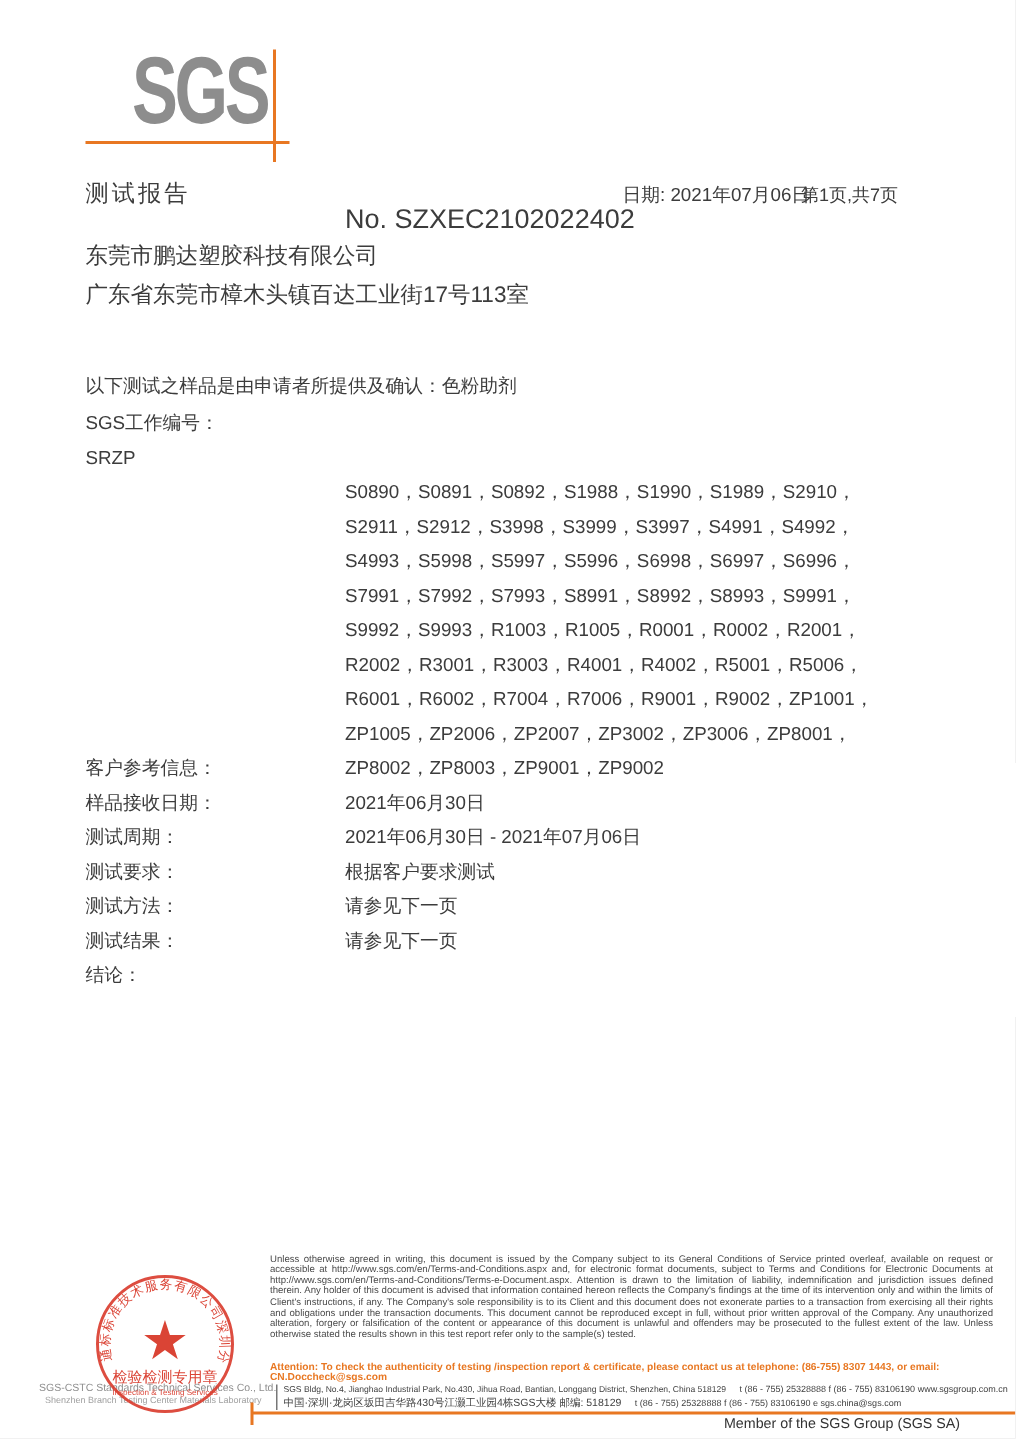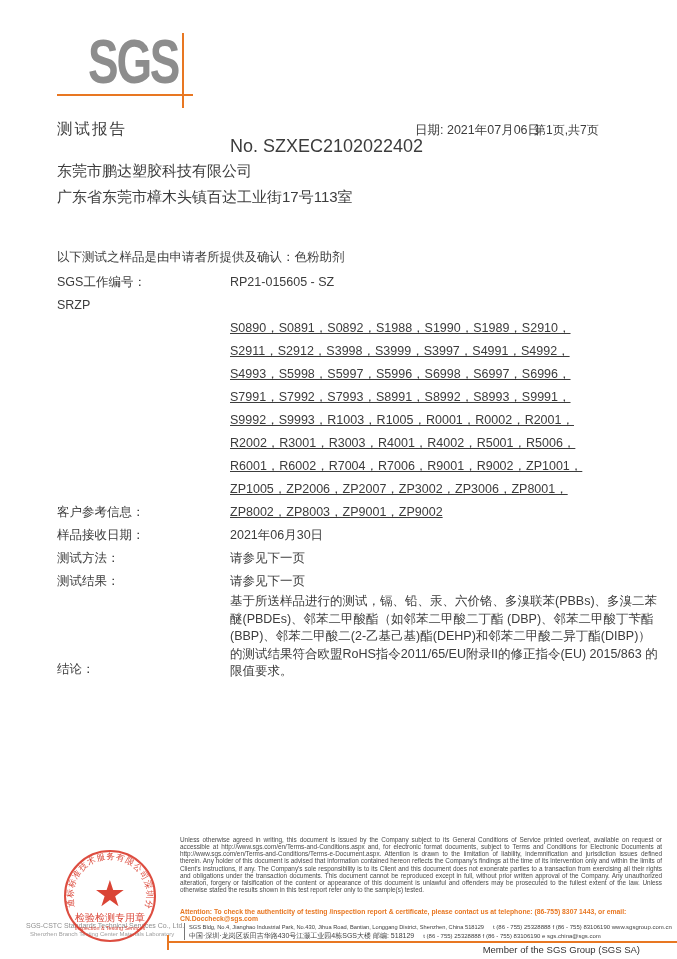--- a/index.html
+++ b/index.html
@@ -82,7 +82,6 @@
   <div class="info">
     <div class="row">
       <span class="lbl">SGS工作编号：</span>
-      <span class="val">RP21-015605 - SZ</span>
     </div>
     <div class="row">
       <span class="val">SRZP</span>

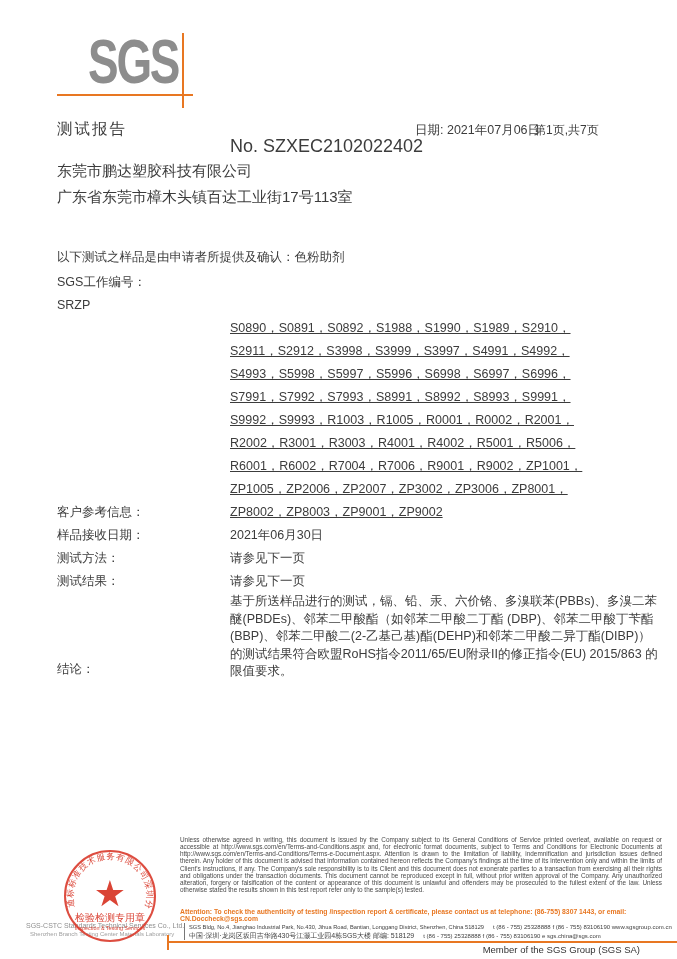--- a/index.html
+++ b/index.html
@@ -30,7 +30,7 @@
   .row{display:flex;align-items:flex-end;font-size:12.5px;line-height:23px;}
   .lbl{width:173px;flex:none;}
   .val{flex:1;}
-  .val.multi{white-space:pre-line;line-height:23px;text-decoration:underline;}
+  .val.multi{white-space:pre-line;line-height:23px;}
   .val.para{line-height:17.5px;text-align:left;}
   
   .legal{

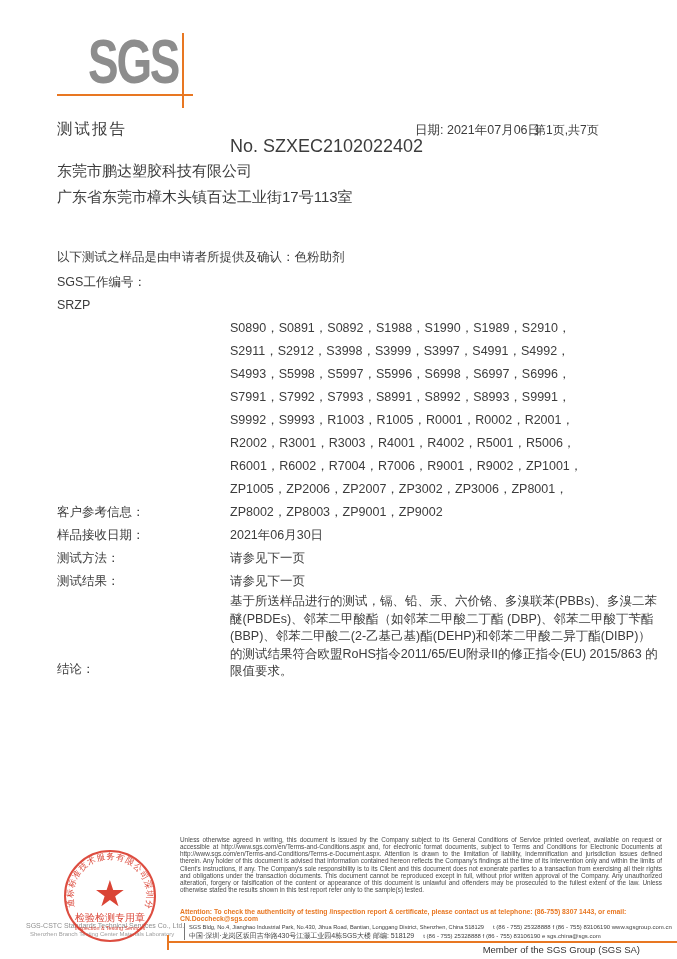--- a/index.html
+++ b/index.html
@@ -103,6 +103,10 @@
       <span class="val">2021年06月30日</span>
     </div>
     <div class="row">
+      <span class="lbl">测试周期：</span>
+      <span class="val">2021年06月30日 - 2021年07月06日</span>
+    </div>
+    <div class="row">
       <span class="lbl">测试方法：</span>
       <span class="val">请参见下一页</span>
     </div>

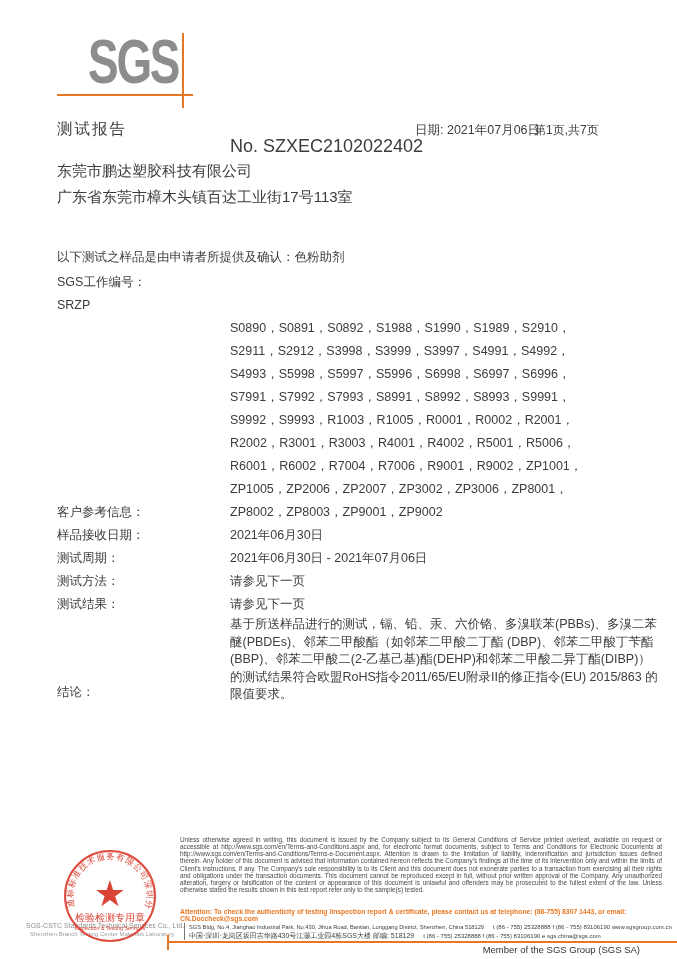--- a/index.html
+++ b/index.html
@@ -107,6 +107,10 @@
       <span class="val">2021年06月30日 - 2021年07月06日</span>
     </div>
     <div class="row">
+      <span class="lbl">测试要求：</span>
+      <span class="val">根据客户要求测试</span>
+    </div>
+    <div class="row">
       <span class="lbl">测试方法：</span>
       <span class="val">请参见下一页</span>
     </div>

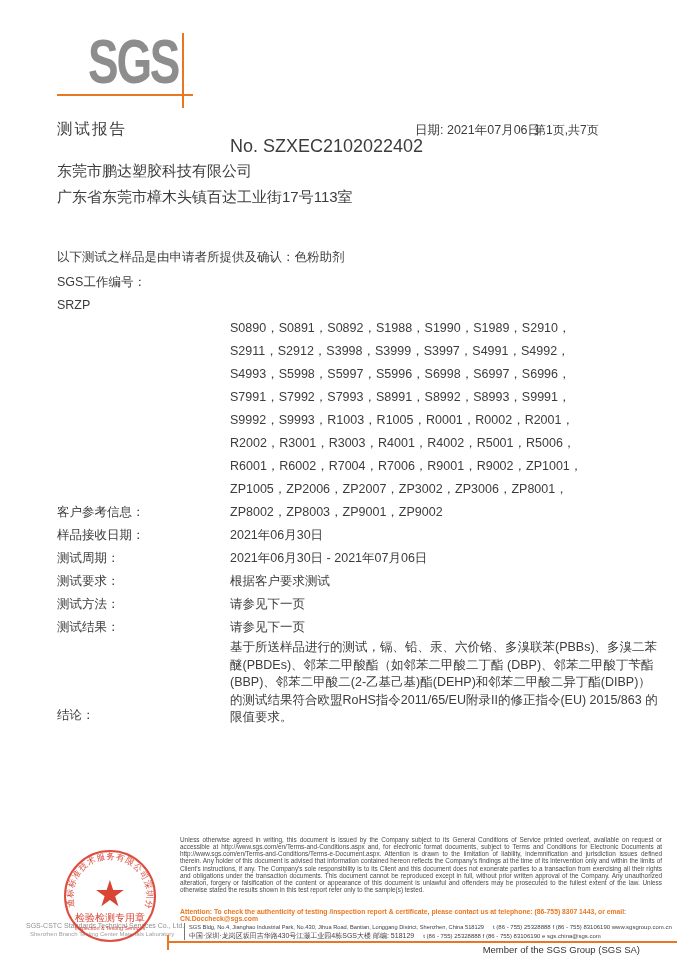--- a/index.html
+++ b/index.html
@@ -120,7 +120,6 @@
     </div>
     <div class="row">
       <span class="lbl">结论：</span>
-      <span class="val para">基于所送样品进行的测试，镉、铅、汞、六价铬、多溴联苯(PBBs)、多溴二苯醚(PBDEs)、邻苯二甲酸酯（如邻苯二甲酸二丁酯 (DBP)、邻苯二甲酸丁苄酯(BBP)、邻苯二甲酸二(2-乙基己基)酯(DEHP)和邻苯二甲酸二异丁酯(DIBP)）的测试结果符合欧盟RoHS指令2011/65/EU附录II的修正指令(EU) 2015/863 的限值要求。</span>
     </div>
   </div>
 

